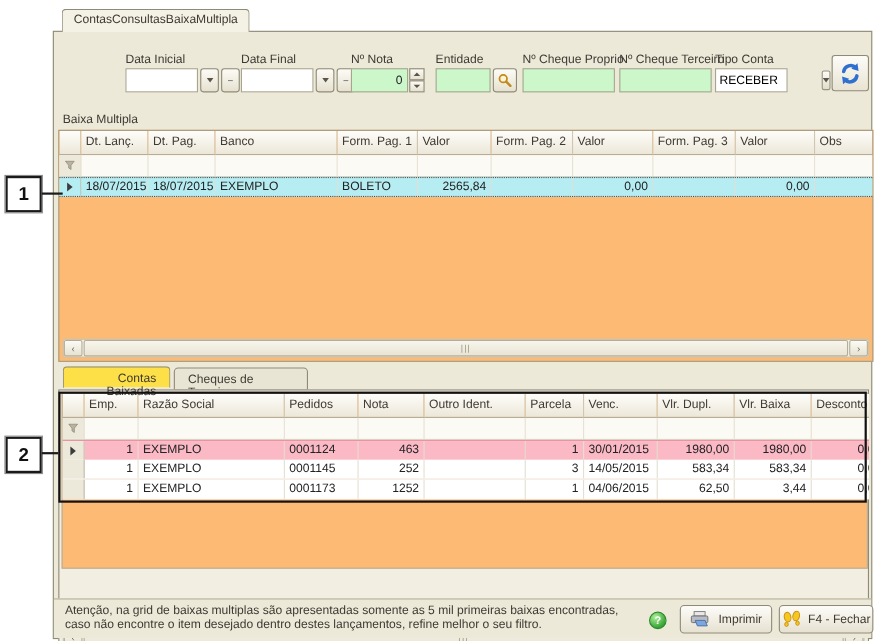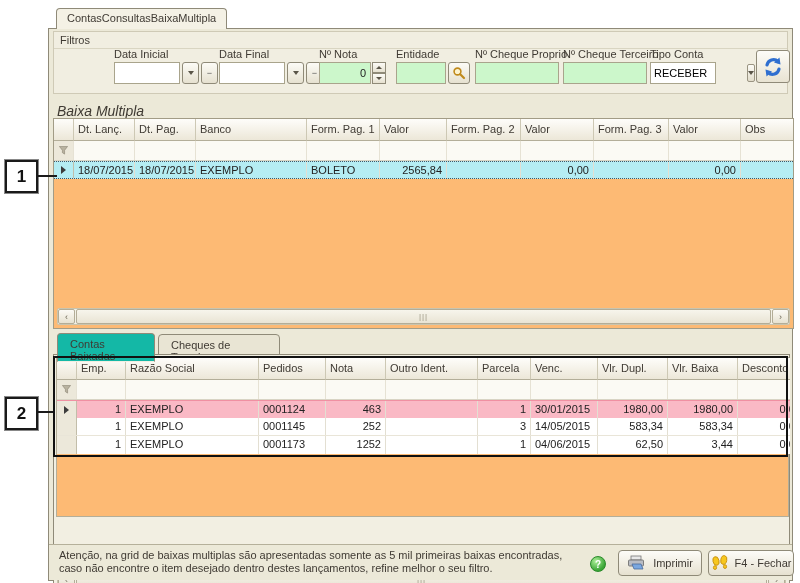--- a/index.html
+++ b/index.html
@@ -103,9 +103,6 @@
 
   <div id="win-body">
 
-    <div class="groupbox" style="left:4px; top:2px; width:735px; height:63px;">
-      <div class="group-label">Filtros</div>
-    </div>
 
     <div class="field-label" style="left:65px; top:19px;">Data Inicial</div>
     <div class="inputrow" style="left:65px; top:33px;">

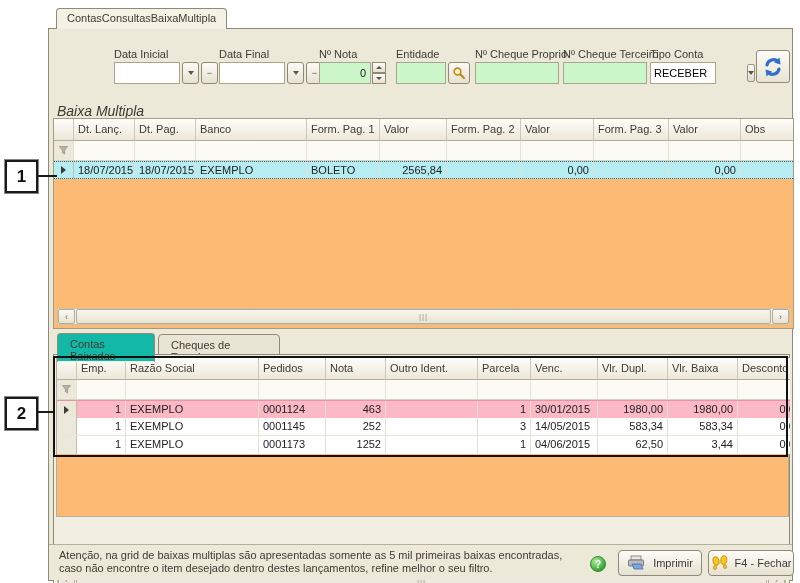--- a/index.html
+++ b/index.html
@@ -21,7 +21,7 @@
   
   .groupbox { position:absolute; border:1px solid #cfcab6; background:#f1eee1; }
   .group-label { height:17px; padding:2px 0 0 6px; font-size:11px; color:#3f3a33; border-bottom:1px solid #d9d5c2; }
-  .plain-label { position:absolute; font-size:14px; color:#3f3a33;font-style:italic; }
+  .plain-label { position:absolute; font-size:11px; color:#3f3a33; }
 
   
   .field-label { position:absolute; font-size:11px; color:#3f3a33; white-space:nowrap; }

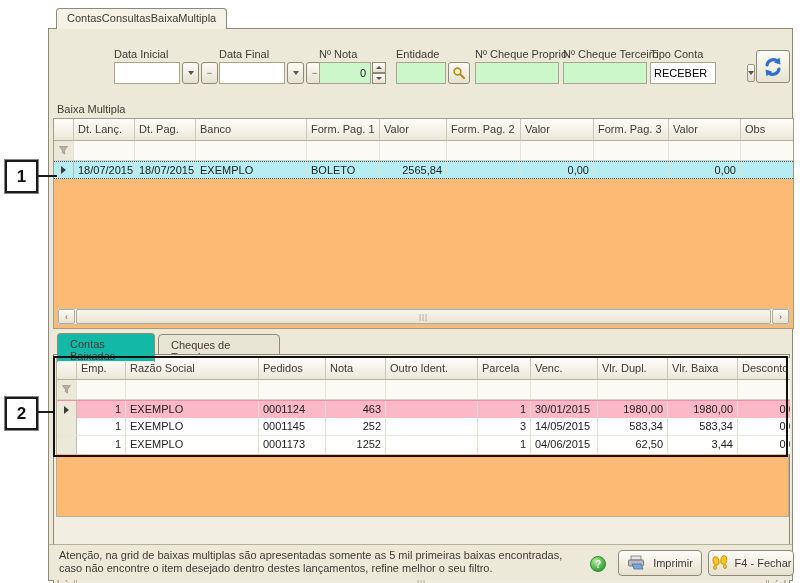--- a/index.html
+++ b/index.html
@@ -72,7 +72,7 @@
   
   .tab2 { position:absolute; height:21px; padding:4px 12px 0 12px; background:#e9e5d4; border:1px solid #8f8a78;
     border-radius:4px 4px 0 0; font-size:11px; color:#3f3a33; }
-  .tab2.active { background:#14b8a6; z-index:6; border-bottom:1px solid #f2efe2; height:29px; }
+  .tab2.active { background:#fde047; z-index:6; border-bottom:1px solid #f2efe2; height:20px;text-align:right; }
   .tabpanel { position:absolute; background:#f2efe2; border:1px solid #8f8a78; }
 
   

